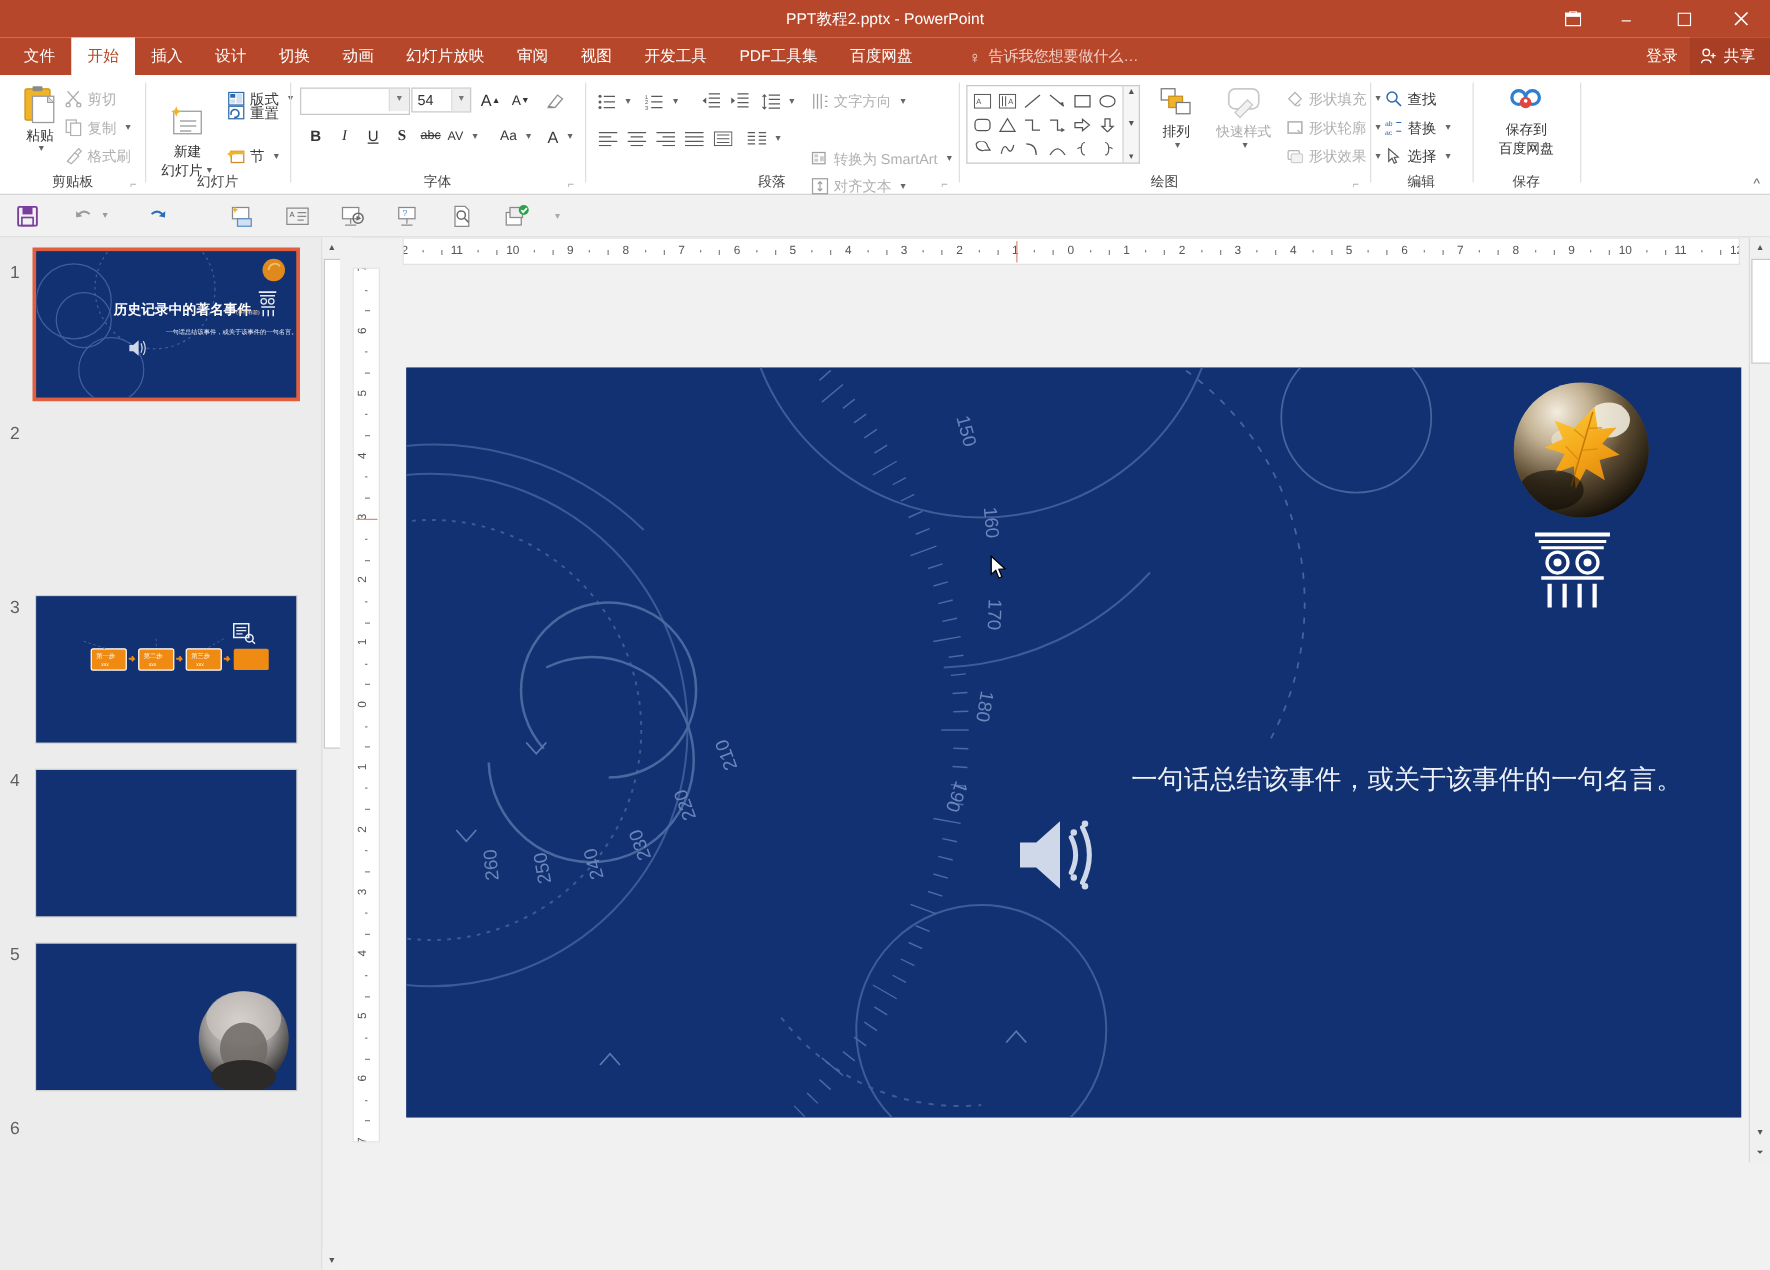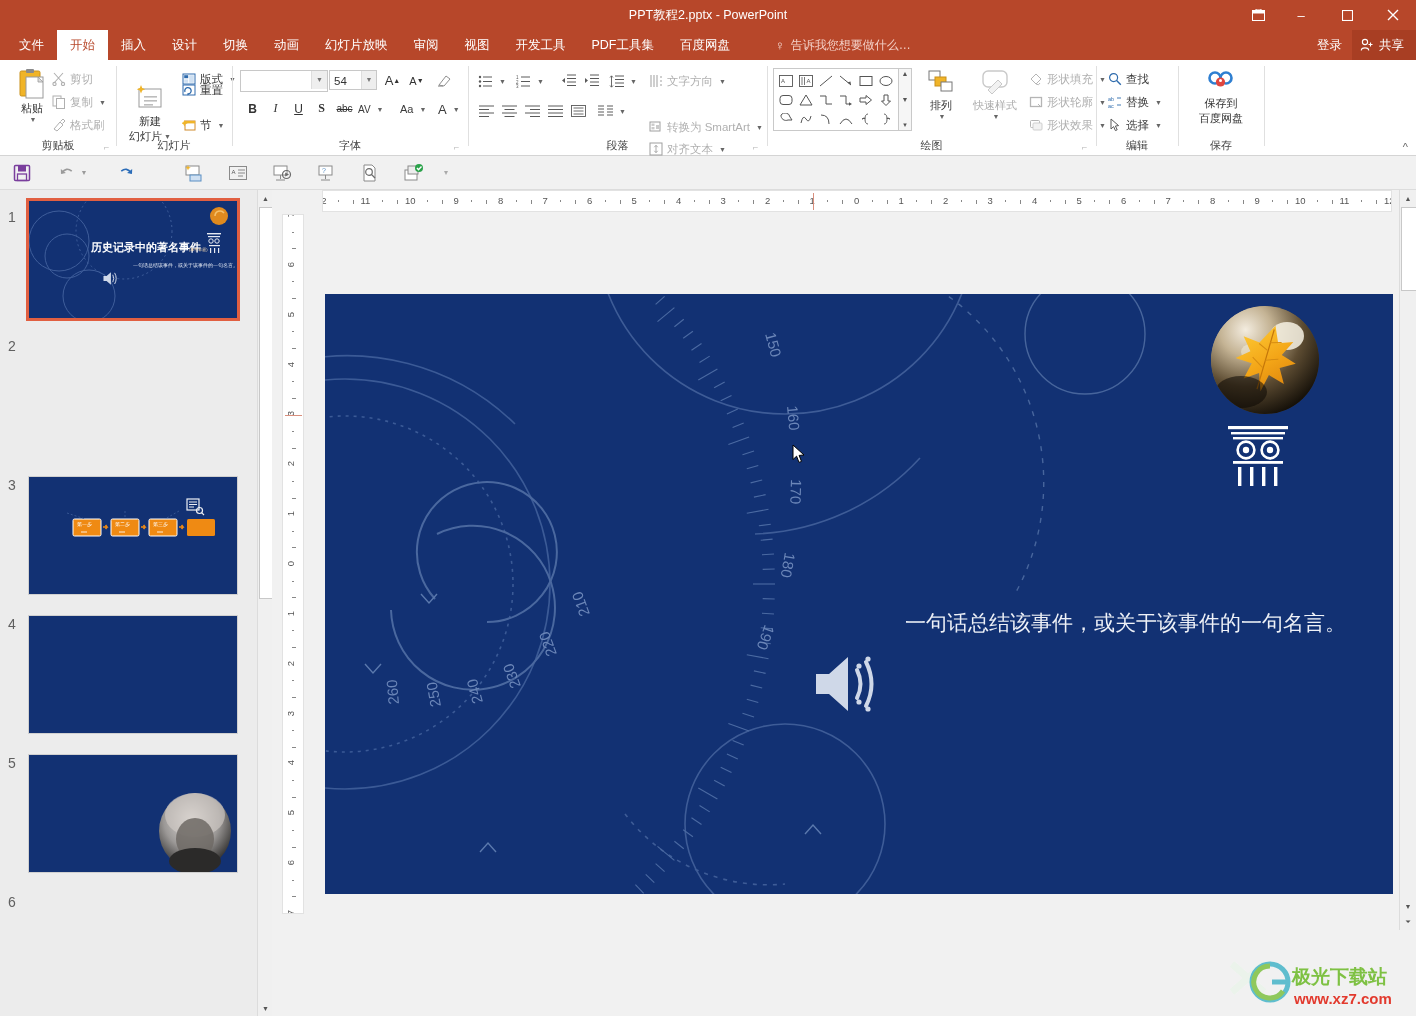--- a/index.html
+++ b/index.html
@@ -1178,18 +1178,6 @@
   </div>
 
 
-  <div class="wm">
-    <svg width="176" height="54" viewBox="0 0 176 54">
-      <g opacity=".85">
-        <path d="M2 6 L34 34 M34 6 L2 34" stroke="#eaf4ea" stroke-width="7" fill="none"></path>
-        <circle cx="40" cy="24" r="18" fill="none" stroke="#46b5c8" stroke-width="5"></circle>
-        <path d="M40 8 a16 16 0 1 0 13 25" fill="none" stroke="#7ec143" stroke-width="5"></path>
-        <path d="M42 24 h14" stroke="#46b5c8" stroke-width="5"></path>
-      </g>
-      <text x="62" y="25" font-size="19" font-weight="bold" fill="#7ec143" font-family="'Liberation Sans',sans-serif">极光下载站</text>
-      <text x="64" y="46" font-size="15" font-weight="bold" fill="#e23a2e" font-family="'Liberation Sans',sans-serif">www.xz7.com</text>
-    </svg>
-  </div>
 
 </div>
 

